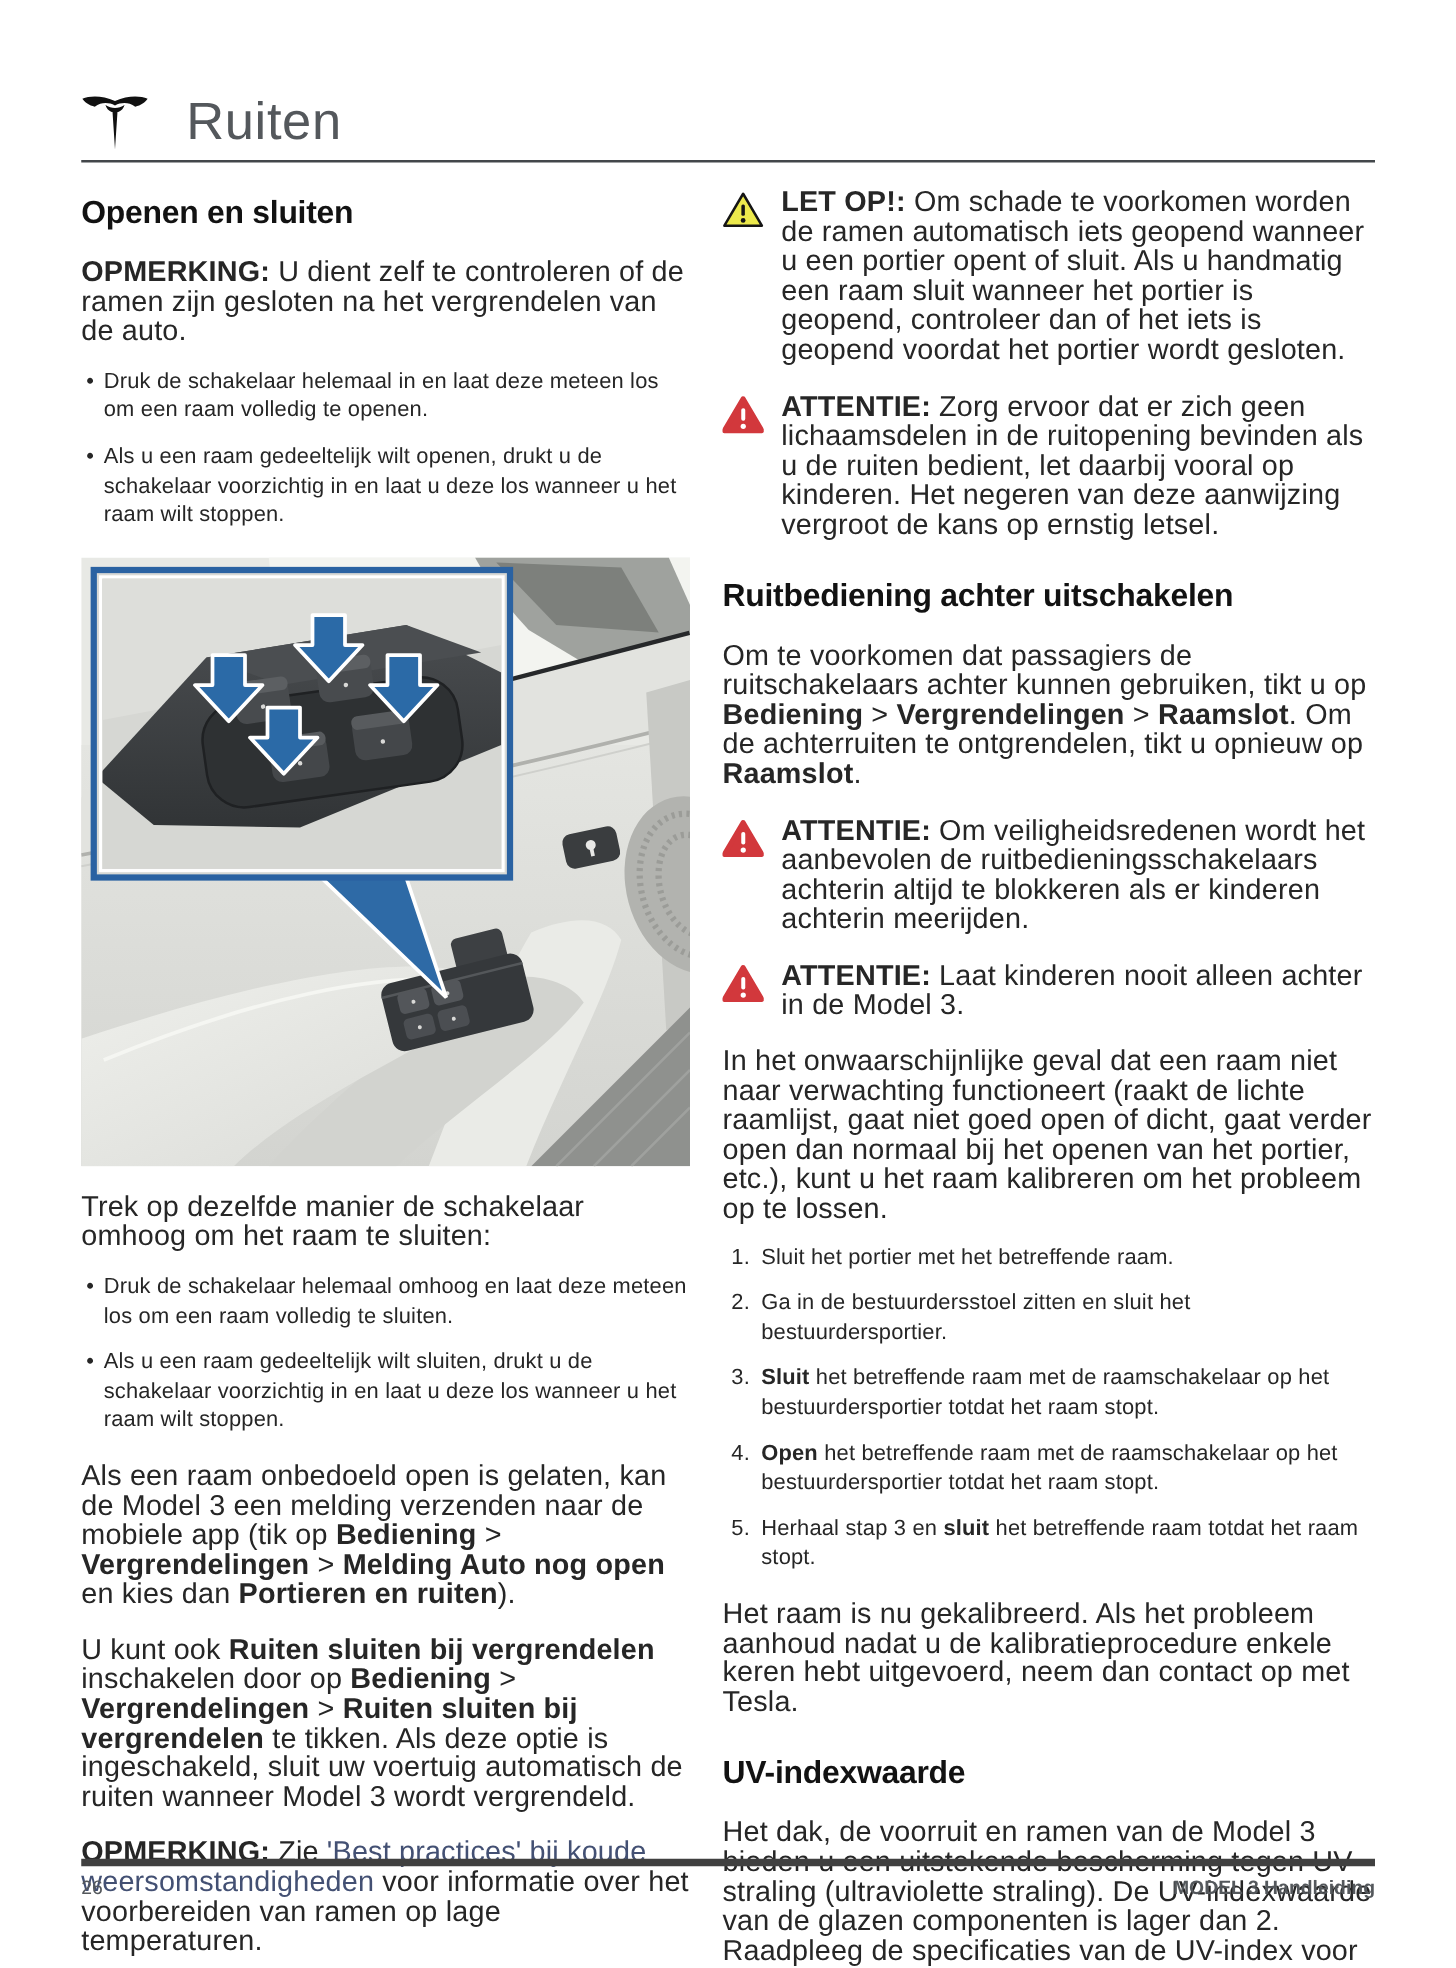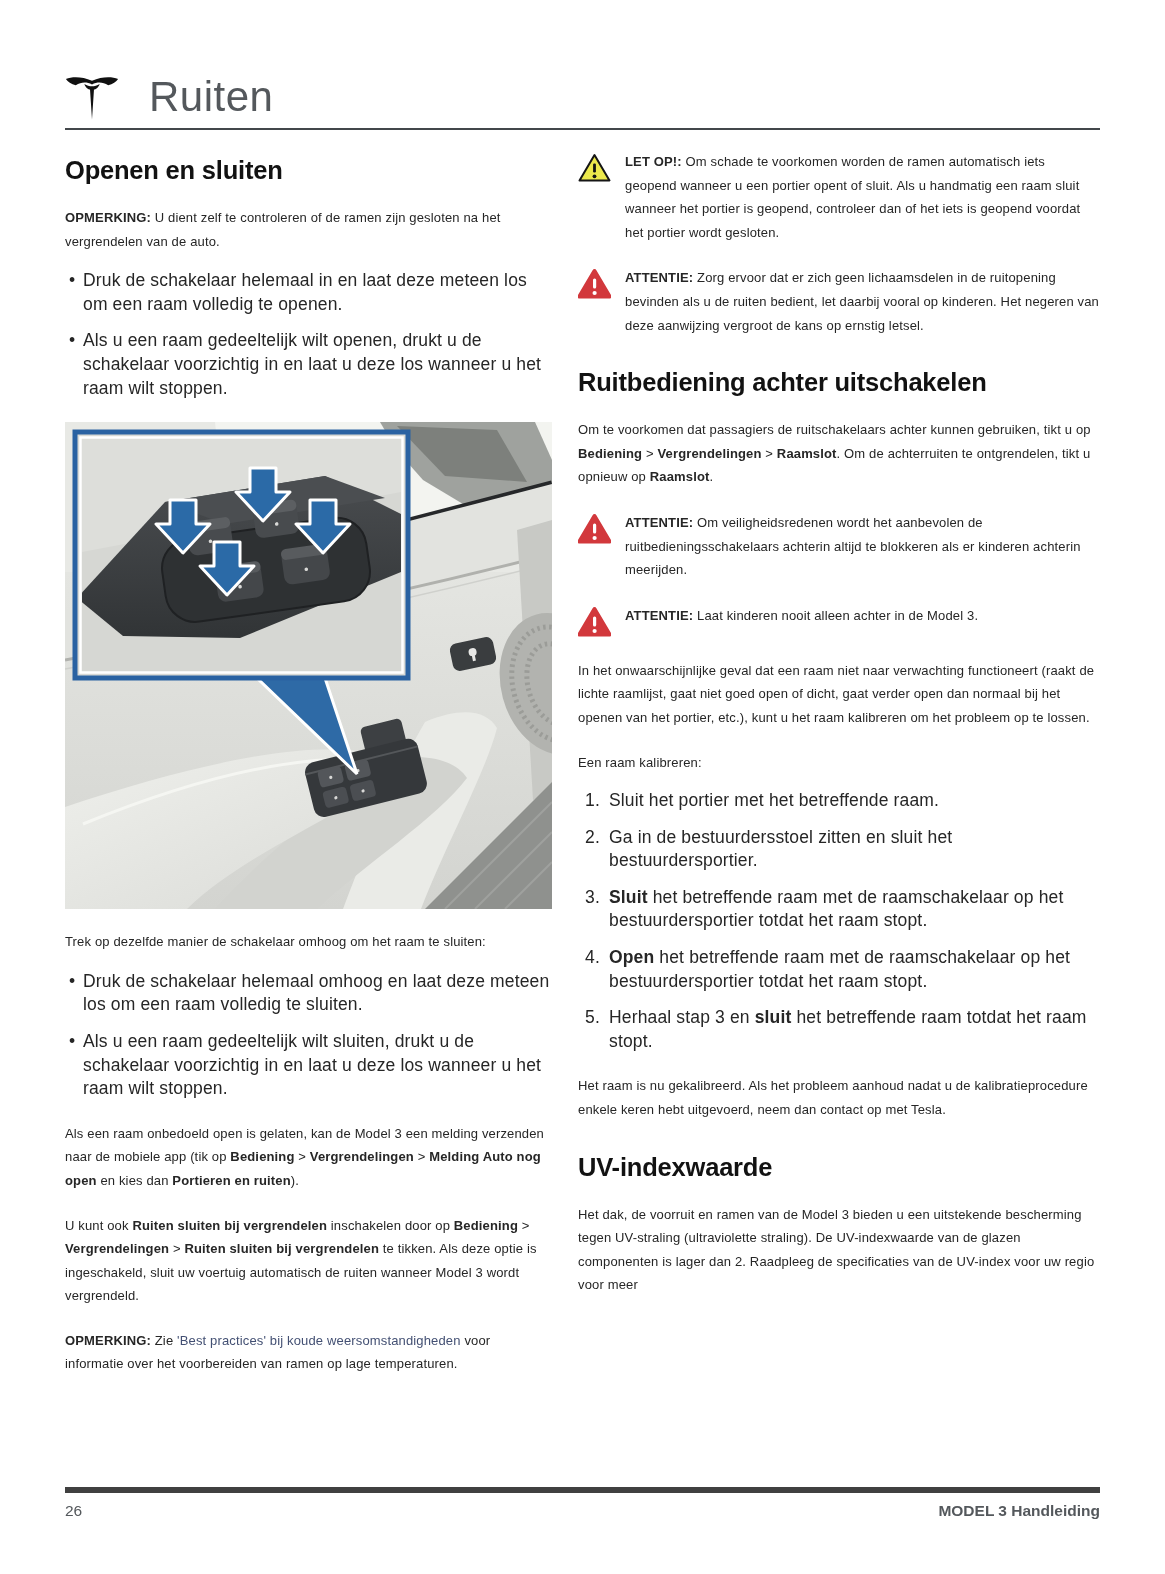--- a/index.html
+++ b/index.html
@@ -23,7 +23,7 @@
 
   h2{margin:30px 0 0;font-size:25.5px;line-height:30px;font-weight:700;color:#121212;letter-spacing:-.2px;}
   .col-left > h2:first-child{margin-top:25px;}
-  p{margin:21px 0 0;font-size:13px;line-height:23.6px;letter-spacing:.15px;}
+  p{margin:21px 0 0;font-size:23px;line-height:23.6px;letter-spacing:.15px;}
   .b{font-weight:700;}
   .link{color:#435073;}
 

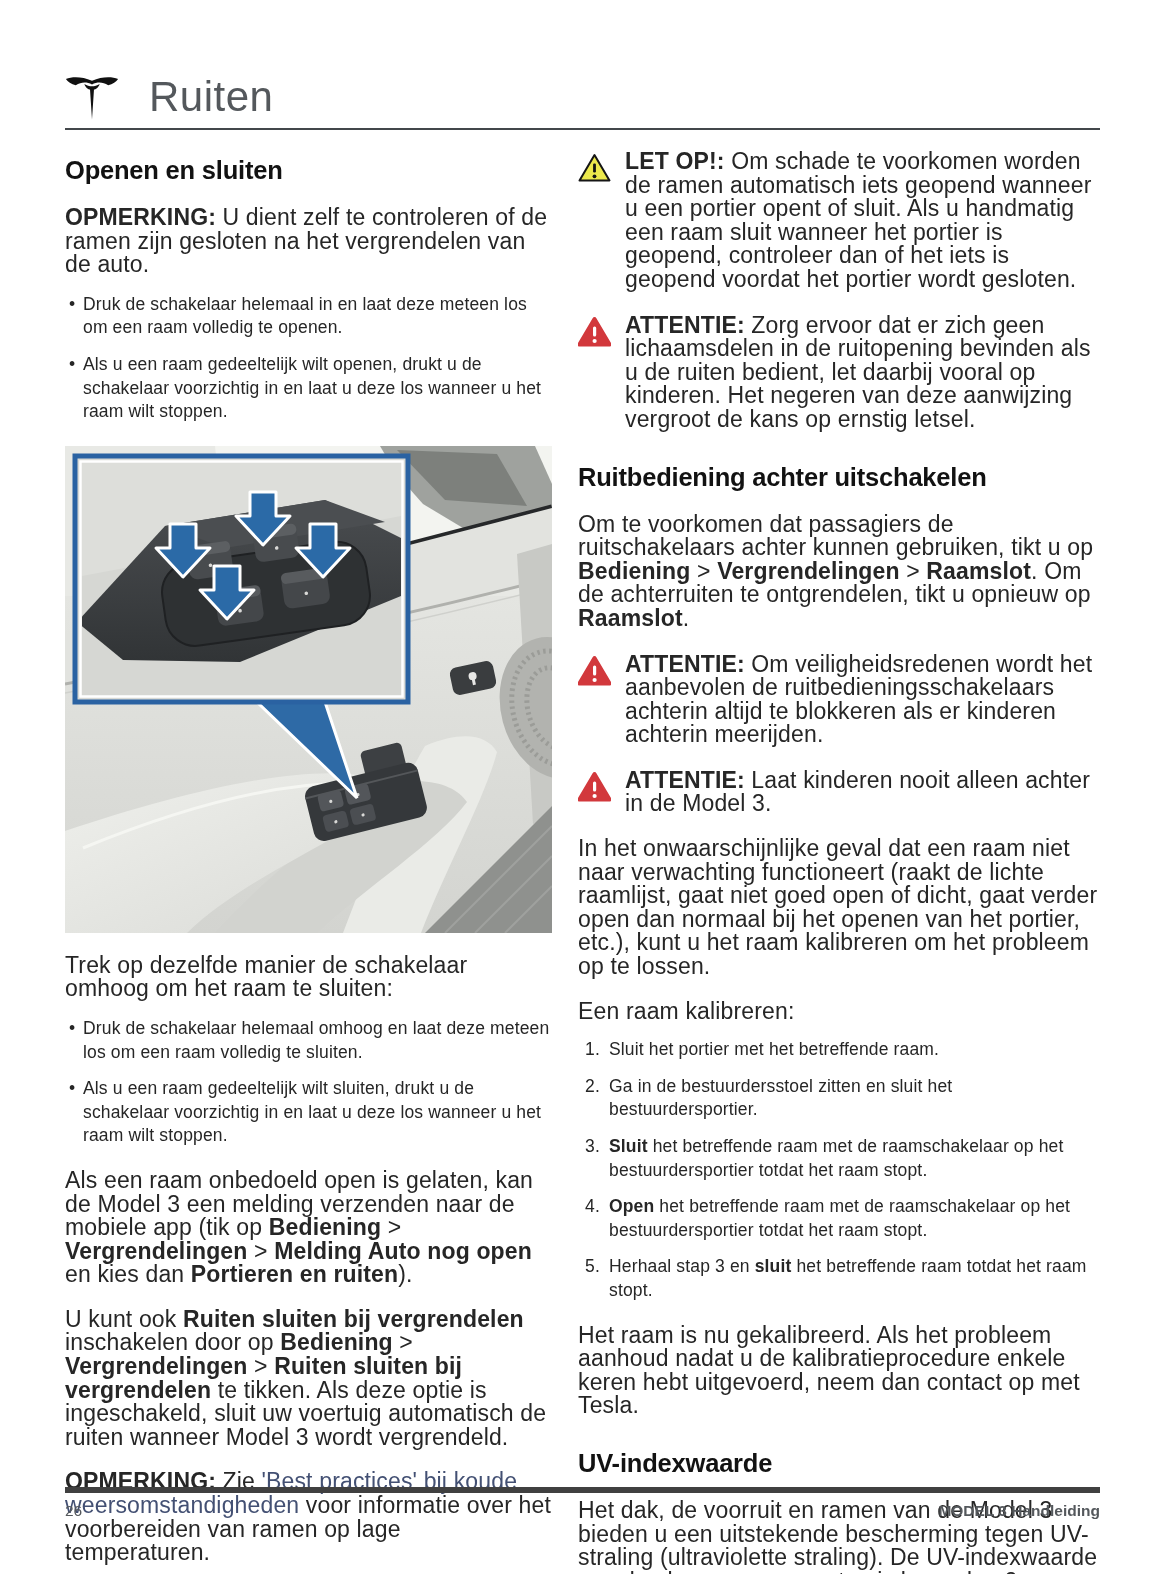--- a/index.html
+++ b/index.html
@@ -250,7 +250,6 @@
       </div>
 
       <p>In het onwaarschijnlijke geval dat een raam niet naar verwachting functioneert (raakt de lichte raamlijst, gaat niet goed open of dicht, gaat verder open dan normaal bij het openen van het portier, etc.), kunt u het raam kalibreren om het probleem op te lossen.</p>
-      <p>Een raam kalibreren:</p>
 
       <ol class="steps">
         <li>

